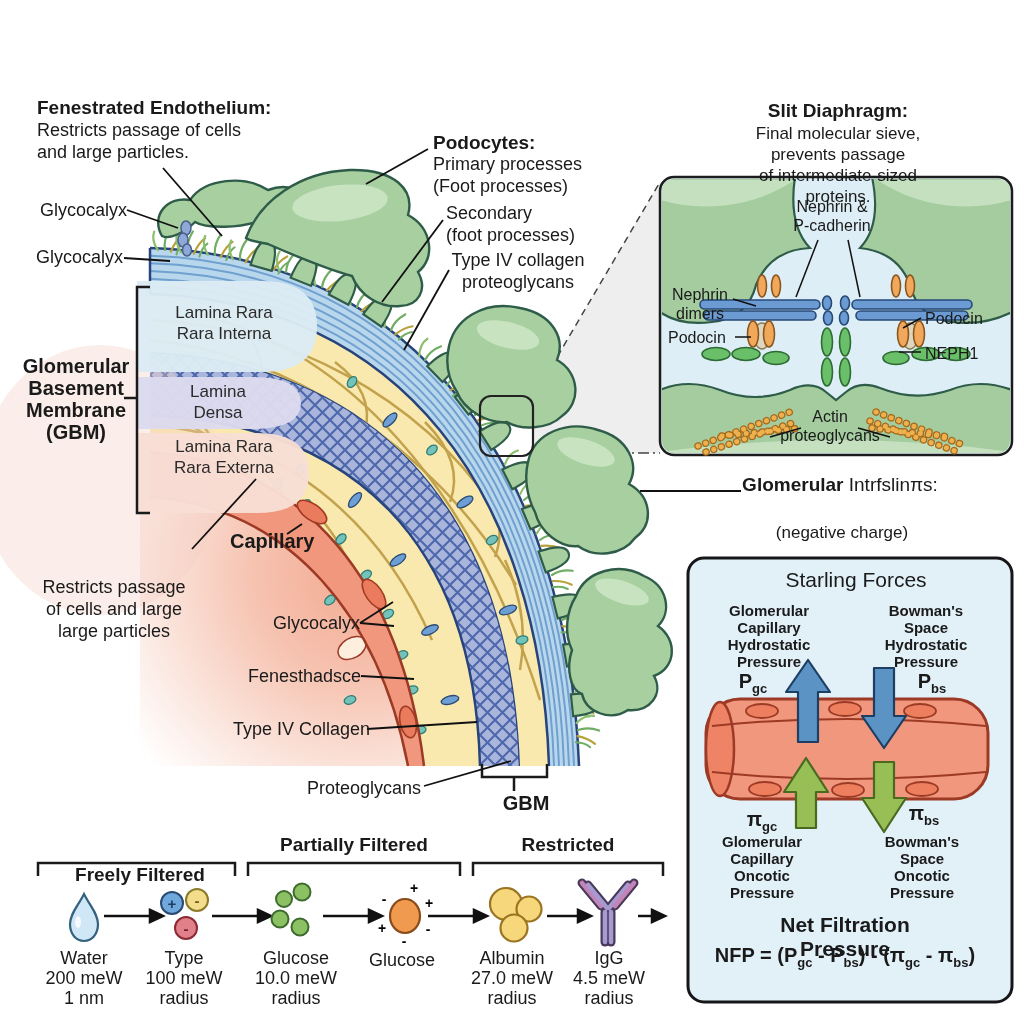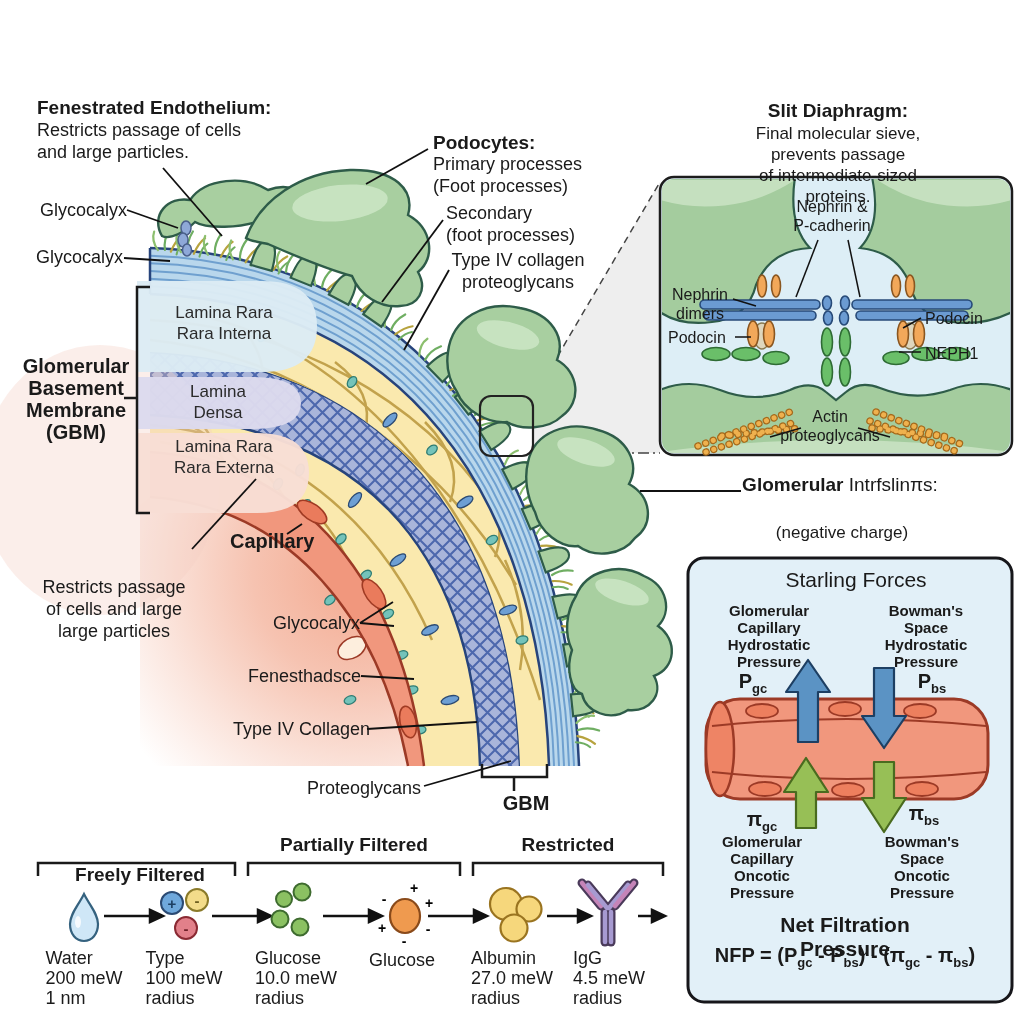--- a/index.html
+++ b/index.html
@@ -18,7 +18,7 @@
   sub{font-size:13px;font-weight:bold;}
   .sym{font-size:20px;font-weight:bold;text-align:center;}
   .stxt{font-size:15px;line-height:17px;font-weight:bold;}
-  .fitem{font-size:18px;line-height:20px;transform:translateX(-50%);}
+  .fitem{font-size:18px;line-height:20px;text-align:center;transform:translateX(-50%);}
   svg{position:absolute;left:0;top:0;}
   .sign{font-family:"Liberation Sans",sans-serif;font-weight:bold;}
 </style>

